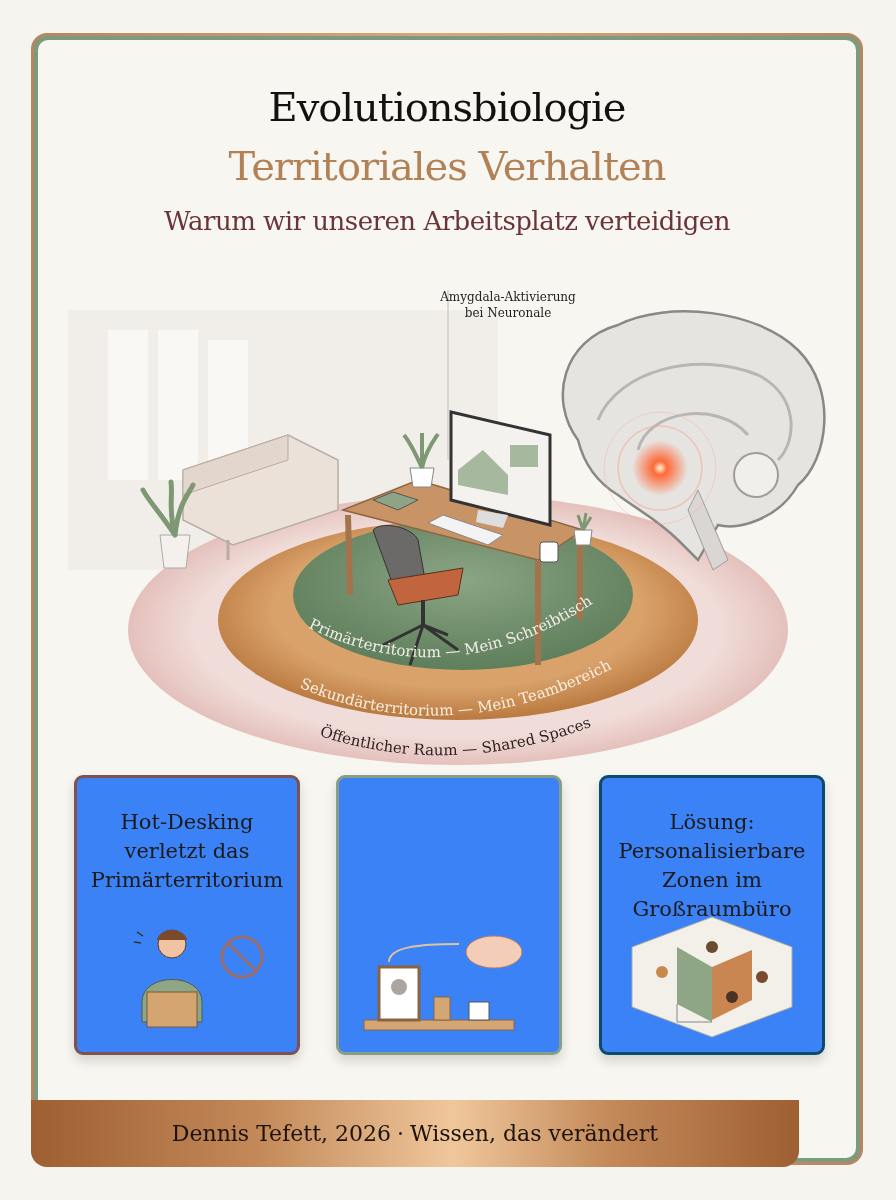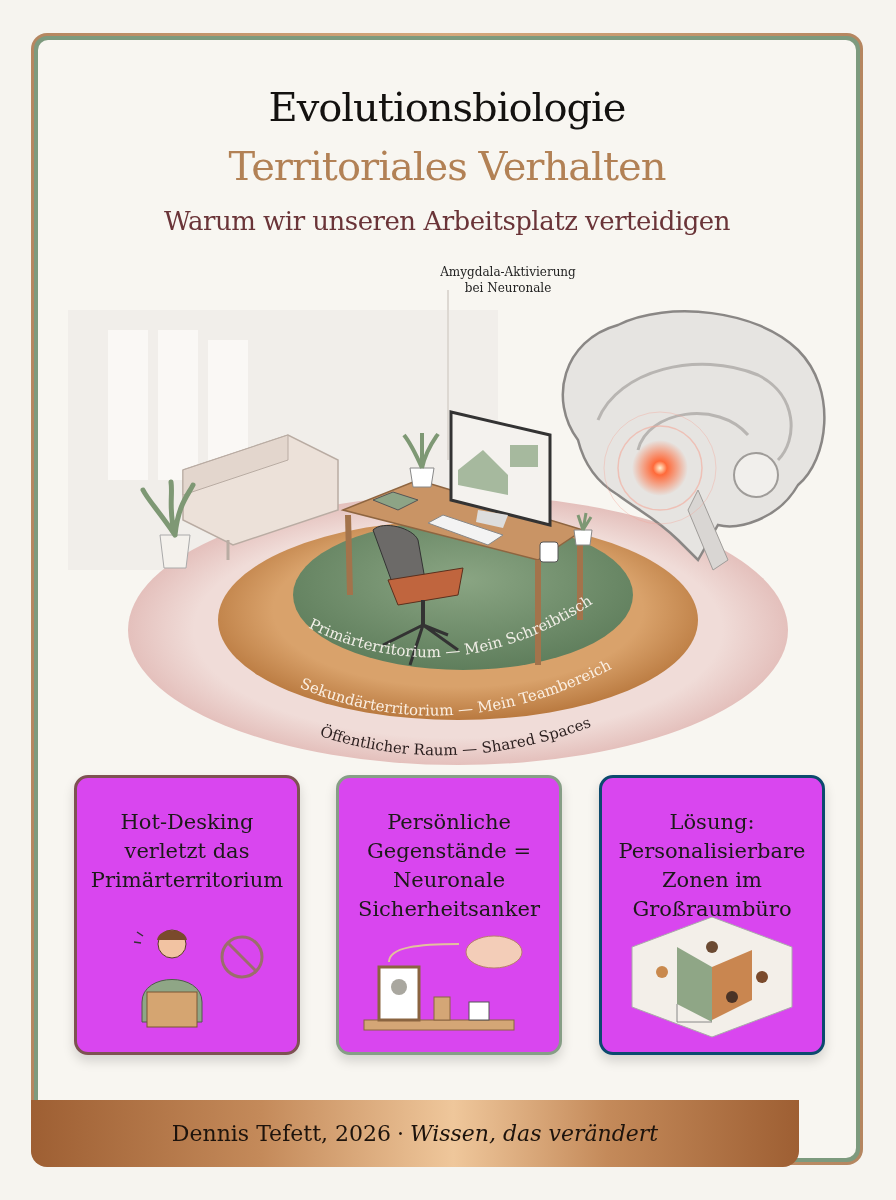--- a/index.html
+++ b/index.html
@@ -13,7 +13,7 @@
   .t2{top:103px;font-size:40px;color:#b28155;letter-spacing:-1px;}
   .t3{top:166px;font-size:26px;color:#6a3438;letter-spacing:-0.5px;}
   .scene{position:absolute;left:0;top:200px;width:824px;height:540px;}
-  .annot{position:absolute;left:380px;top:224px;width:180px;text-align:center;font-size:12px;line-height:16px;color:#222;}
+  .annot{position:absolute;left:380px;top:249px;width:180px;text-align:center;font-size:12px;line-height:16px;color:#222;}
   .zone-label{font-family:"DejaVu Serif",serif;}
   .cards{position:absolute;top:735px;left:0;width:824px;}
   .card{position:absolute;top:0;width:226px;height:280px;border-radius:14px;background:#d946ef;

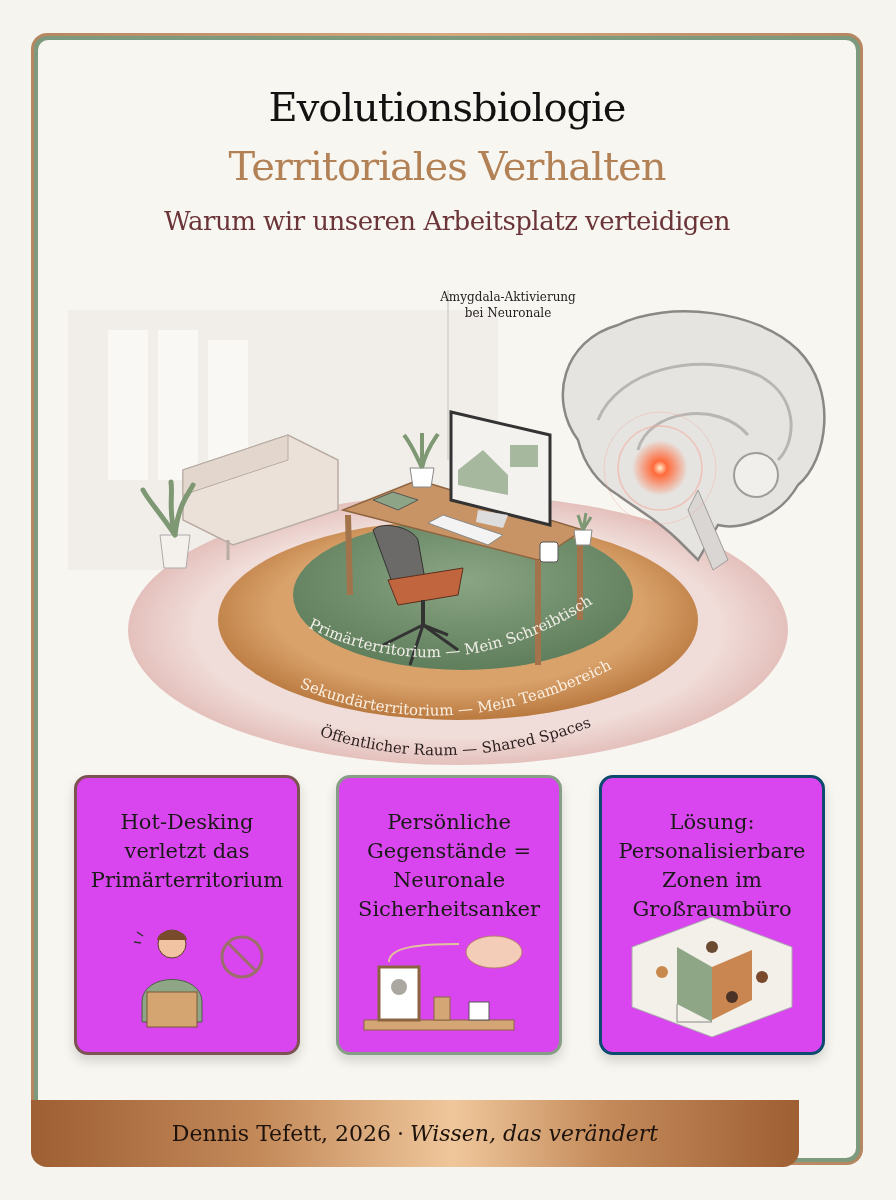--- a/index.html
+++ b/index.html
@@ -16,7 +16,7 @@
   .annot{position:absolute;left:380px;top:249px;width:180px;text-align:center;font-size:12px;line-height:16px;color:#222;}
   .zone-label{font-family:"DejaVu Serif",serif;}
   .cards{position:absolute;top:735px;left:0;width:824px;}
-  .card{position:absolute;top:0;width:226px;height:280px;border-radius:14px;background:#d946ef;
+  .card{position:absolute;top:0;width:226px;height:280px;border-radius:9px;background:#3b82f6;
     box-shadow:0 6px 12px rgba(0,0,0,.15);box-sizing:border-box;}
   .card .ctext{position:absolute;left:8px;right:8px;top:30px;text-align:center;font-size:21px;line-height:29px;color:#1c1a18;}
   .card svg{position:absolute;left:0;bottom:10px;}

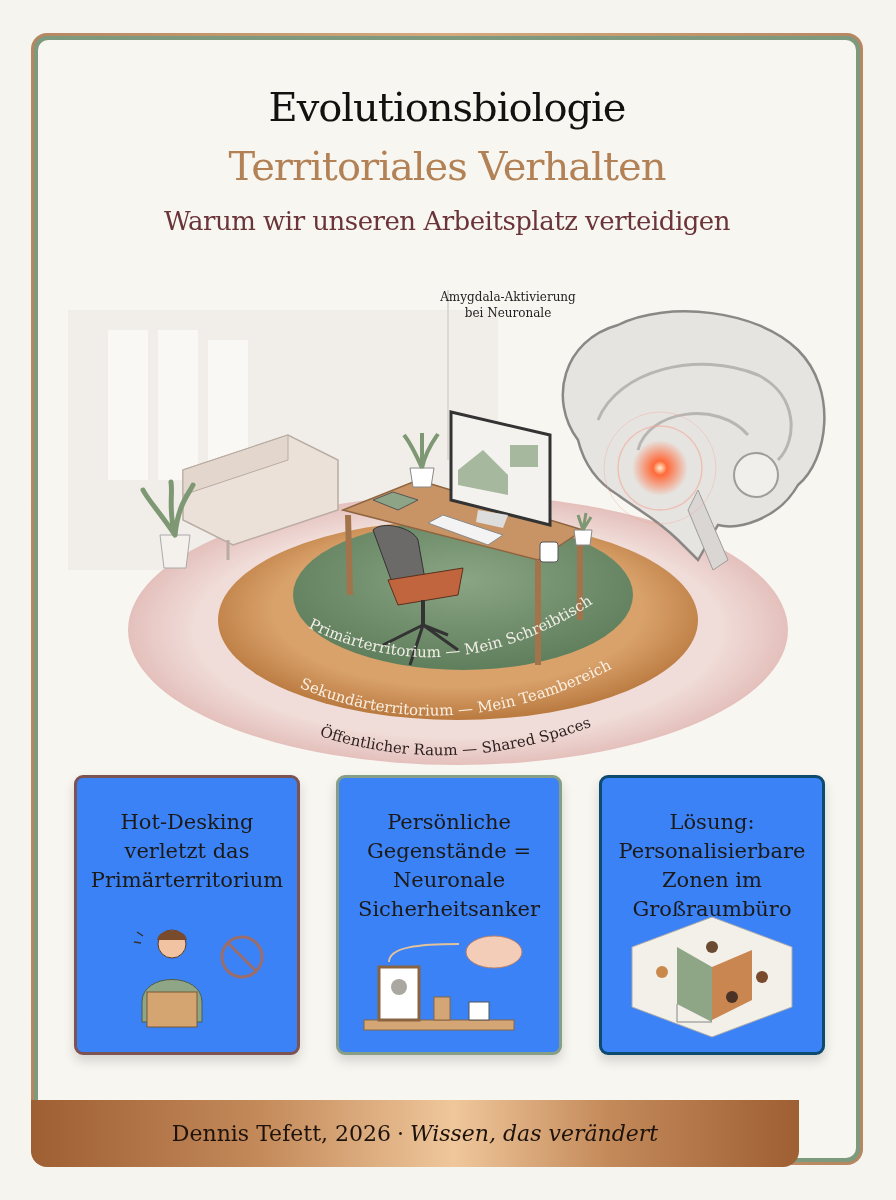--- a/index.html
+++ b/index.html
@@ -164,7 +164,6 @@
           </svg>
         </div>
         <div class="card c2">
-          <div class="ctext">Persönliche Gegenstände = Neuronale Sicherheitsanker</div>
           <svg width="220" height="110" viewBox="0 0 220 110">
             <rect x="25" y="88" width="150" height="10" fill="#d4a676" stroke="#8a6440"></rect>
             <rect x="40" y="35" width="40" height="53" fill="#fff" stroke="#8a6440" stroke-width="3"></rect>

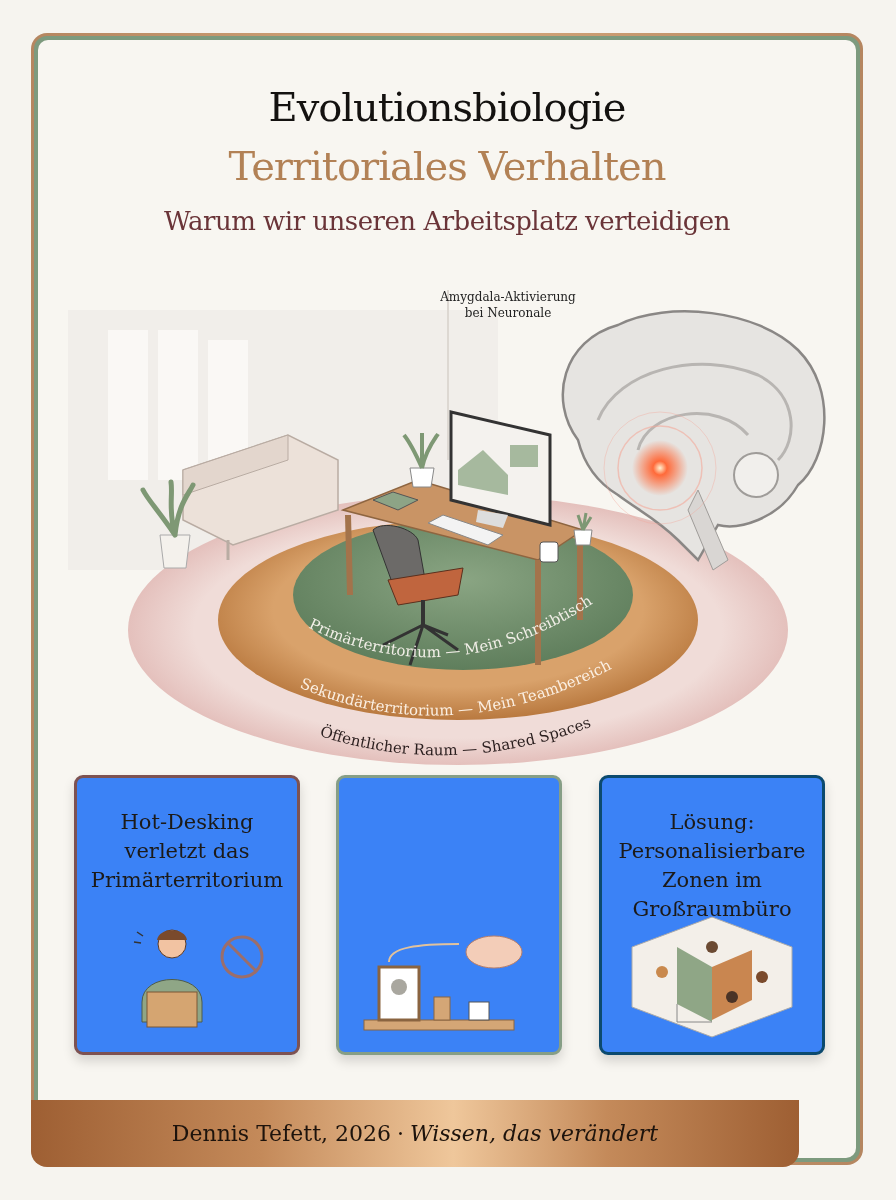--- a/index.html
+++ b/index.html
@@ -27,7 +27,7 @@
     background:linear-gradient(90deg,#9e5f33,#c48a5a 30%,#efc79b 55%,#c48a5a 75%,#9e5f33);
     display:flex;align-items:center;justify-content:center;font-size:22px;color:#1d130c;}
   .footer .sep{margin:0 6px;}
-  .footer .tag{font-style:italic;}
+  .footer .tag{}
 </style>
 </head>
 <body>

